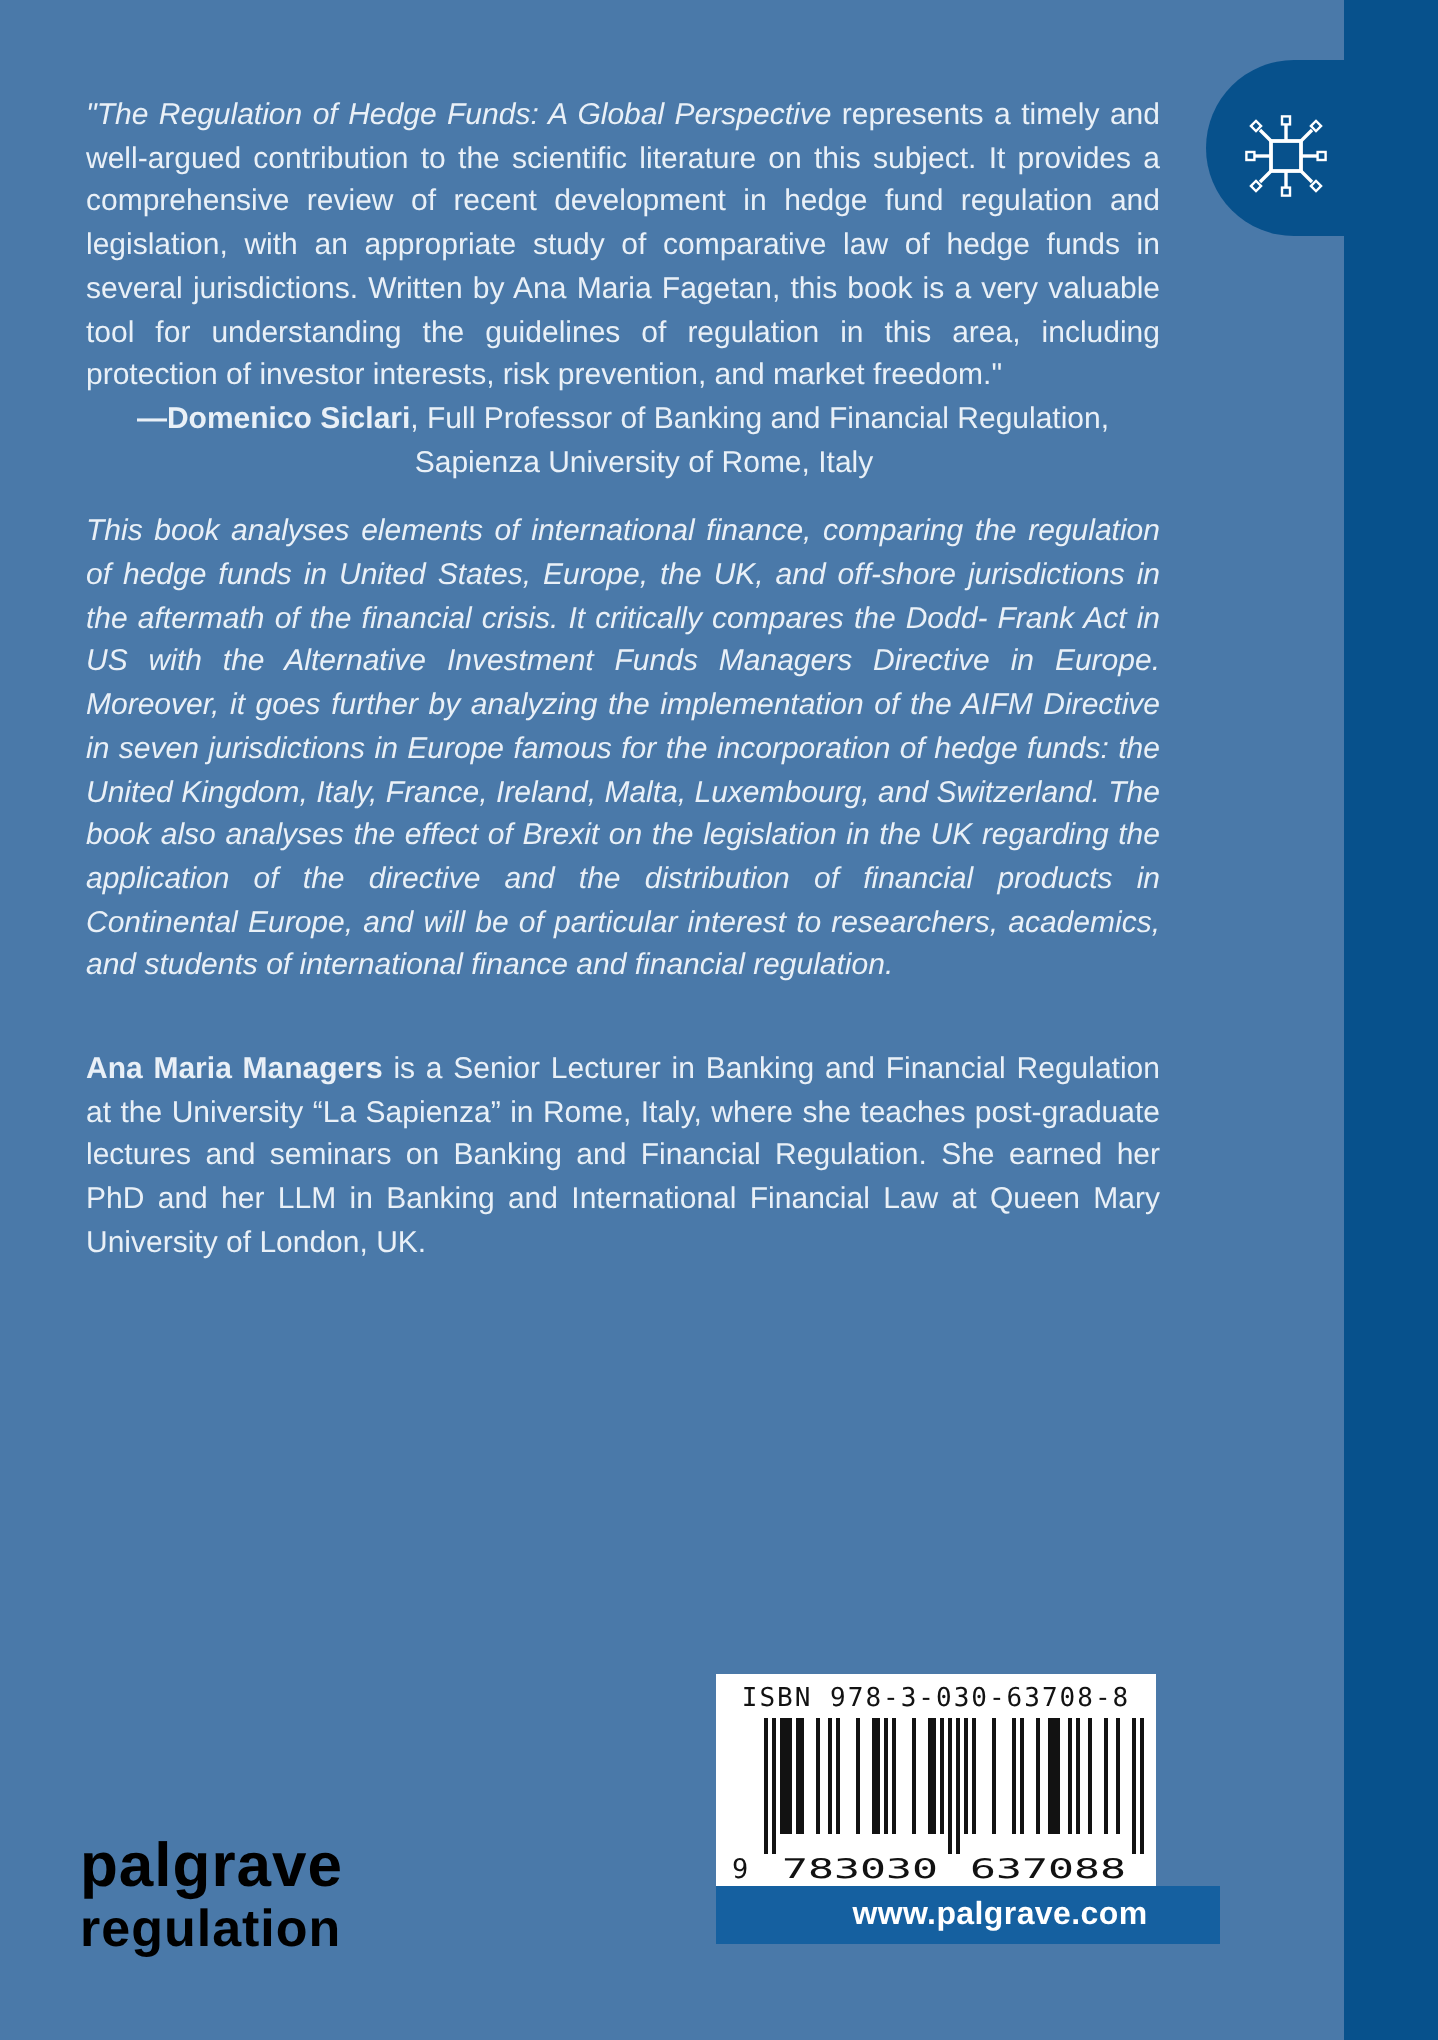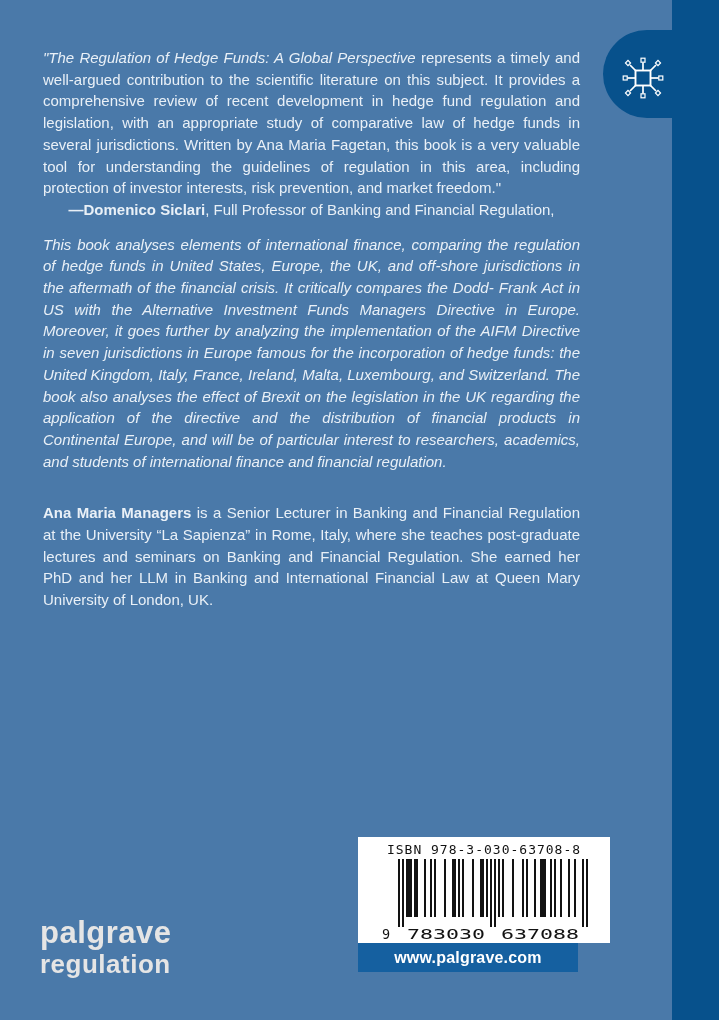--- a/index.html
+++ b/index.html
@@ -105,6 +105,7 @@
     <p class="quote"><span class="italic">"The Regulation of Hedge Funds: A Global Perspective</span><span> represents a timely and well-argued contribution to the scientific literature on this subject. It provides a comprehensive review of recent development in hedge fund regulation and legislation, with an appropriate study of comparative law of hedge funds in several jurisdictions. Written by Ana Maria Fagetan, this book is a very valuable tool for understanding the guidelines of regulation in this area, including protection of investor interests, risk prevention, and market freedom."</span></p>
     <div class="attribution">
       <div><span class="bold">—Domenico Siclari</span><span>, Full Professor of Banking and Financial Regulation,</span></div>
+      <div class="line2">Sapienza University of Rome, Italy</div>
     </div>
     <p class="synopsis">This book analyses elements of international finance, comparing the regulation of hedge funds in United States, Europe, the UK, and off-shore jurisdictions in the aftermath of the financial crisis. It critically compares the Dodd- Frank Act in US with the Alternative Investment Funds Managers Directive in Europe. Moreover, it goes further by analyzing the implementation of the AIFM Directive in seven jurisdictions in Europe famous for the incorporation of hedge funds: the United Kingdom, Italy, France, Ireland, Malta, Luxembourg, and Switzerland. The book also analyses the effect of Brexit on the legislation in the UK regarding the application of the directive and the distribution of financial products in Continental Europe, and will be of particular interest to researchers, academics, and students of international finance and financial regulation.</p>
     <p class="bio"><span class="bold">Ana Maria Managers</span><span> is a Senior Lecturer in Banking and Financial Regulation at the University “La Sapienza” in Rome, Italy, where she teaches post-graduate lectures and seminars on Banking and Financial Regulation. She earned her PhD and her LLM in Banking and International Financial Law at Queen Mary University of London, UK.</span></p>

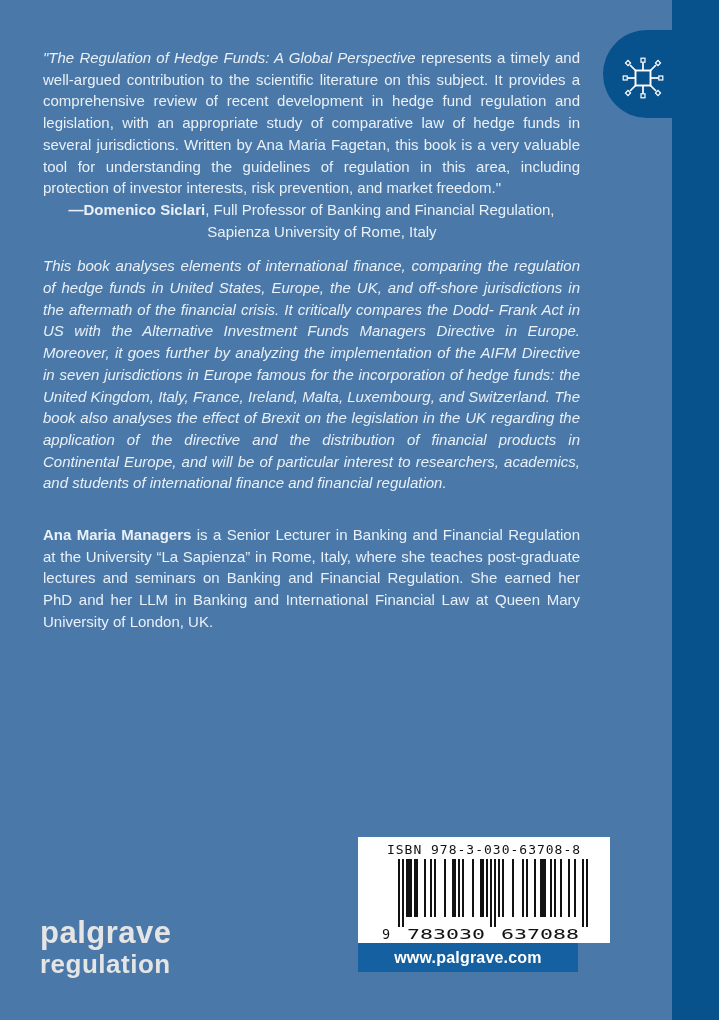--- a/index.html
+++ b/index.html
@@ -50,7 +50,7 @@
     position:absolute;left:358px;top:837px;width:220px;
   }
   .white-box{
-    background:#ffffff;width:252px;height:106px;
+    background:#ffffff;width:220px;height:106px;
     display:flex;flex-direction:column;align-items:center;
   }
   .isbn-label{

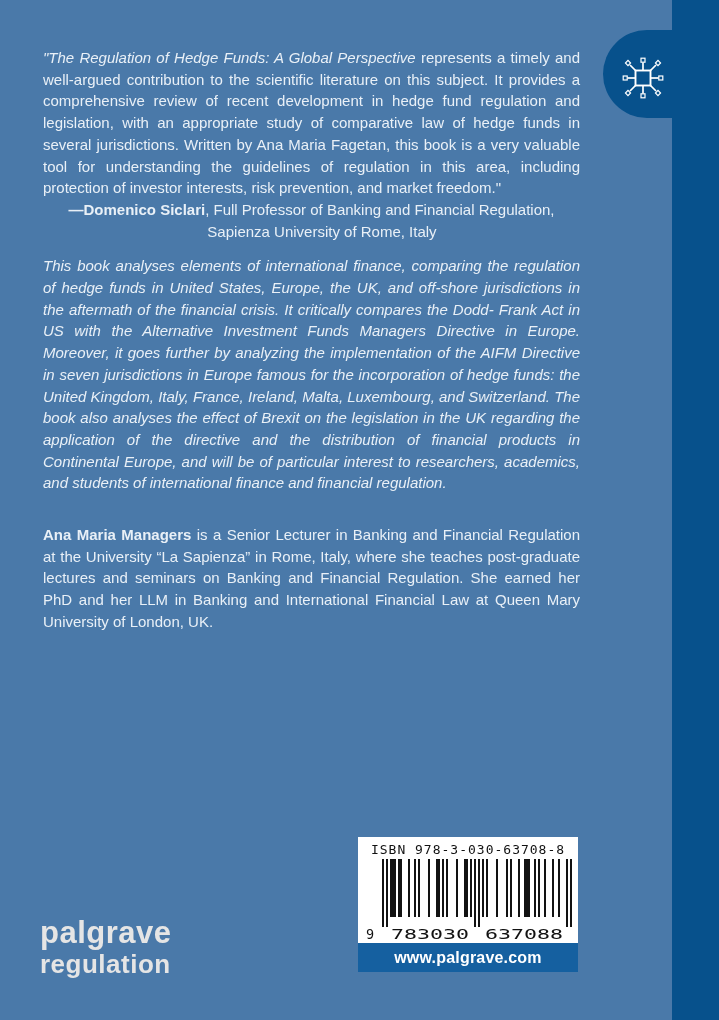--- a/index.html
+++ b/index.html
@@ -65,7 +65,7 @@
   }
   
   .publisher-logo{
-    position:absolute;left:40px;top:916px;color:#e5e5e5;
+    position:absolute;left:40px;top:916px;color:#000000;
     font-weight:700;letter-spacing:.5px;
   }
   .publisher-logo .l1{font-size:31px;line-height:34px;}

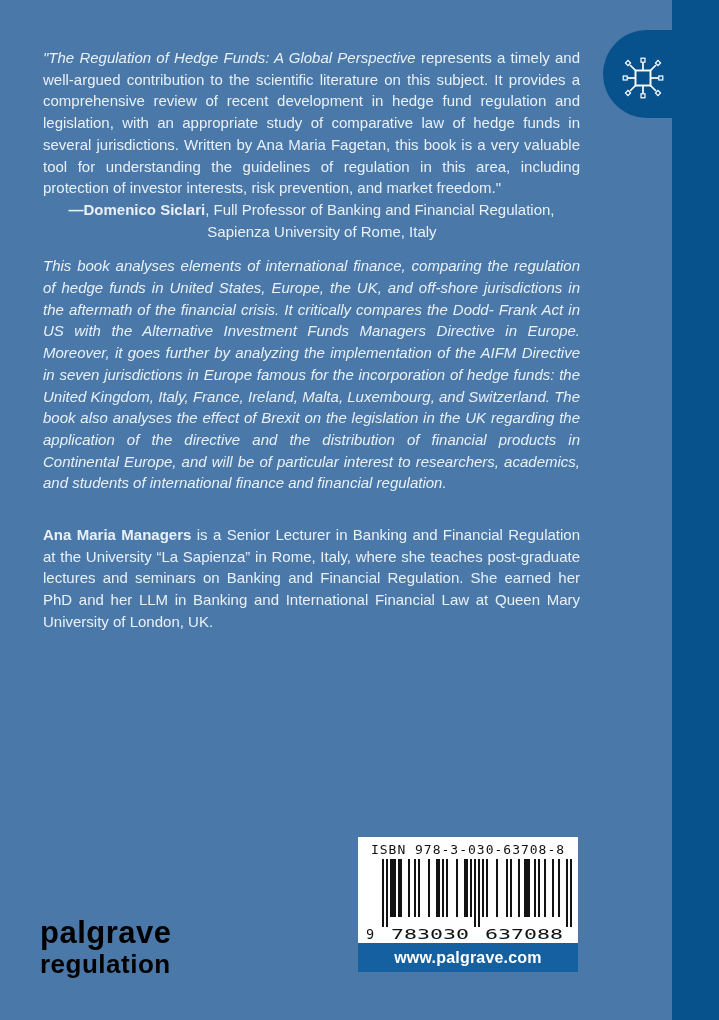--- a/index.html
+++ b/index.html
@@ -61,7 +61,7 @@
   .web-band{
     background:var(--band);width:220px;height:29px;
     display:flex;align-items:center;justify-content:center;
-    color:#fff;font-size:16px;font-weight:bold;letter-spacing:.2px;
+    color:#fff;font-size:16px;font-weight:bold;letter-spacing:.2px;padding-left:32px;
   }
   
   .publisher-logo{

